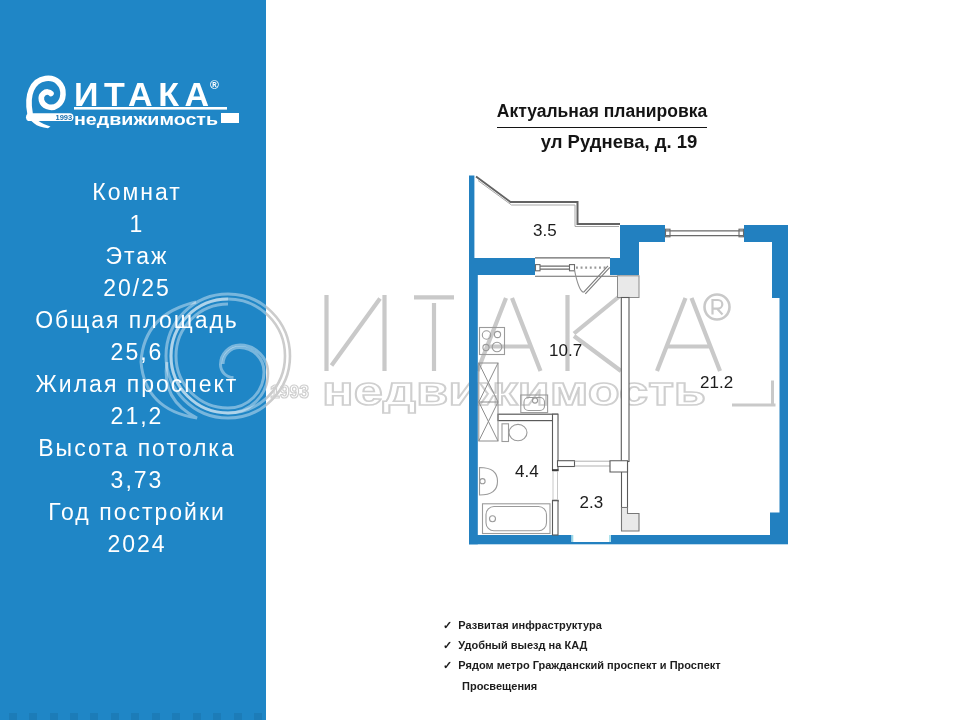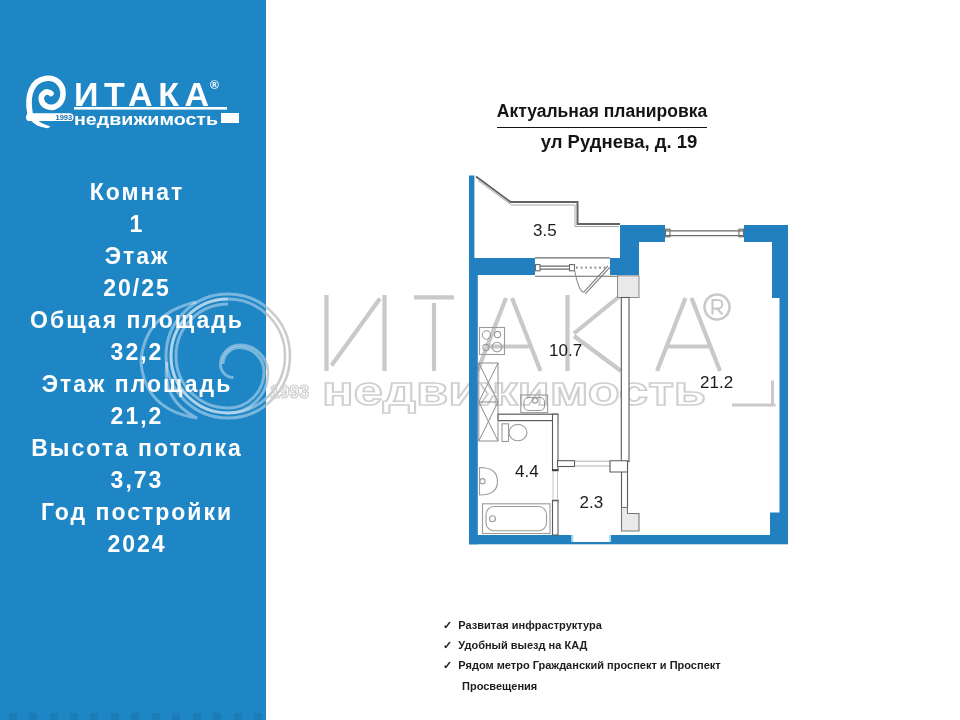--- a/index.html
+++ b/index.html
@@ -72,7 +72,7 @@
 </svg>
 
 <div class="abs" style="left:0;top:176px;width:274px;text-align:center;color:#ffffff;
-     font-size:23px;font-weight:bold;line-height:32px;letter-spacing:2px;">
+     font-size:23px;font-weight:normal;line-height:32px;letter-spacing:2px;">
   <div>Комнат</div>
   <div>1</div>
   <div>Этаж</div>

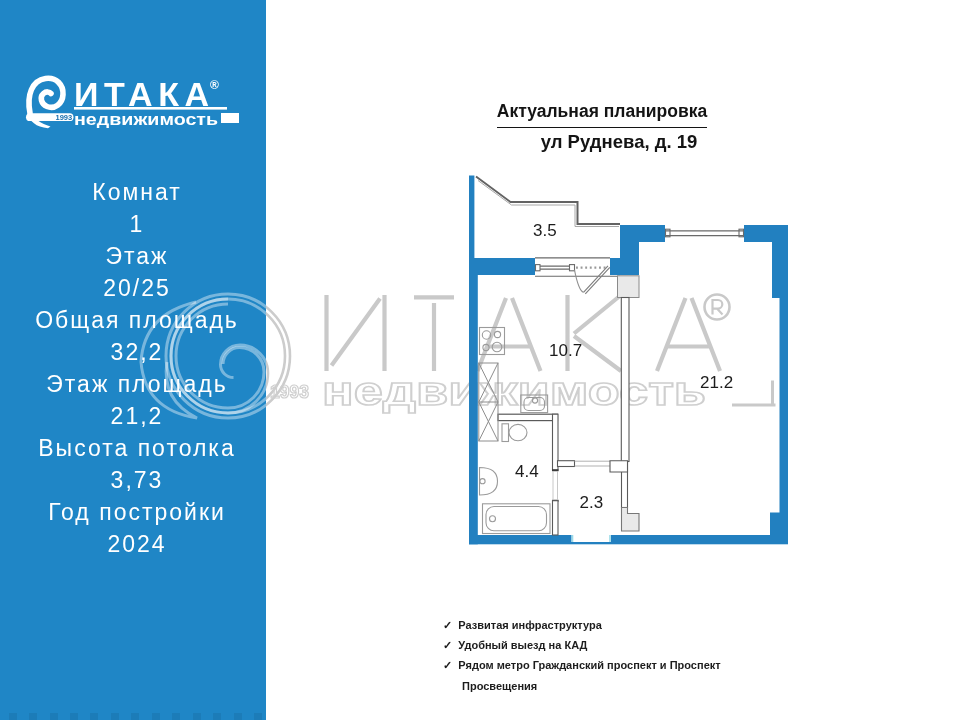--- a/index.html
+++ b/index.html
@@ -78,7 +78,7 @@
   <div>Этаж</div>
   <div>20/25</div>
   <div>Общая площадь</div>
-  <div>32,2</div>
+  <div>25,6</div>
   <div>Этаж площадь</div>
   <div>21,2</div>
   <div>Высота потолка</div>

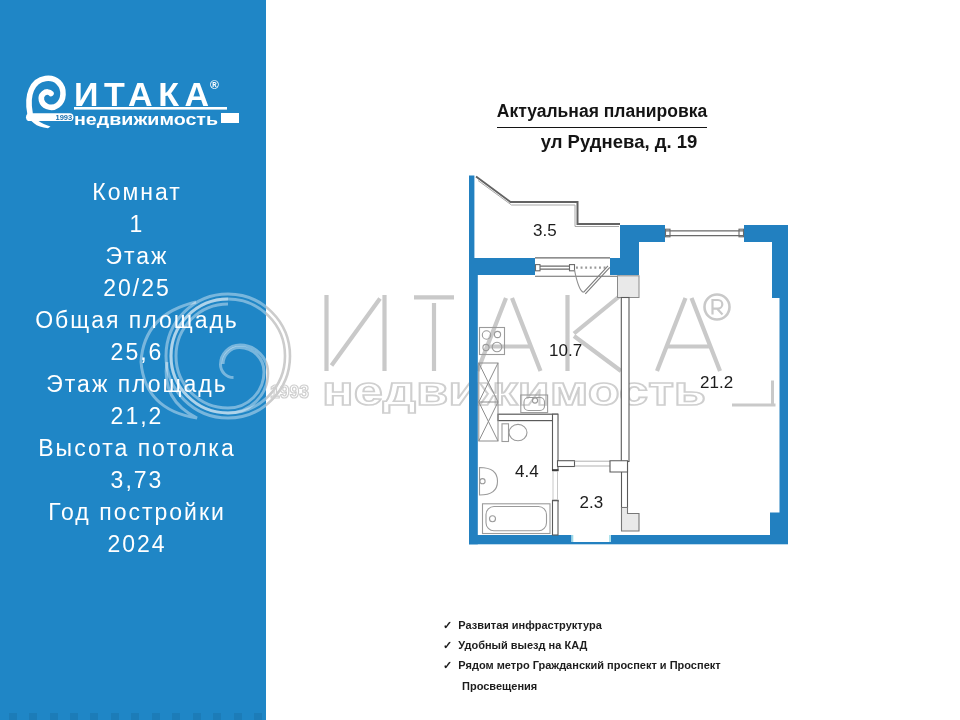--- a/index.html
+++ b/index.html
@@ -79,7 +79,7 @@
   <div>20/25</div>
   <div>Общая площадь</div>
   <div>25,6</div>
-  <div>Этаж площадь</div>
+  <div>Жилая проспект</div>
   <div>21,2</div>
   <div>Высота потолка</div>
   <div>3,73</div>

